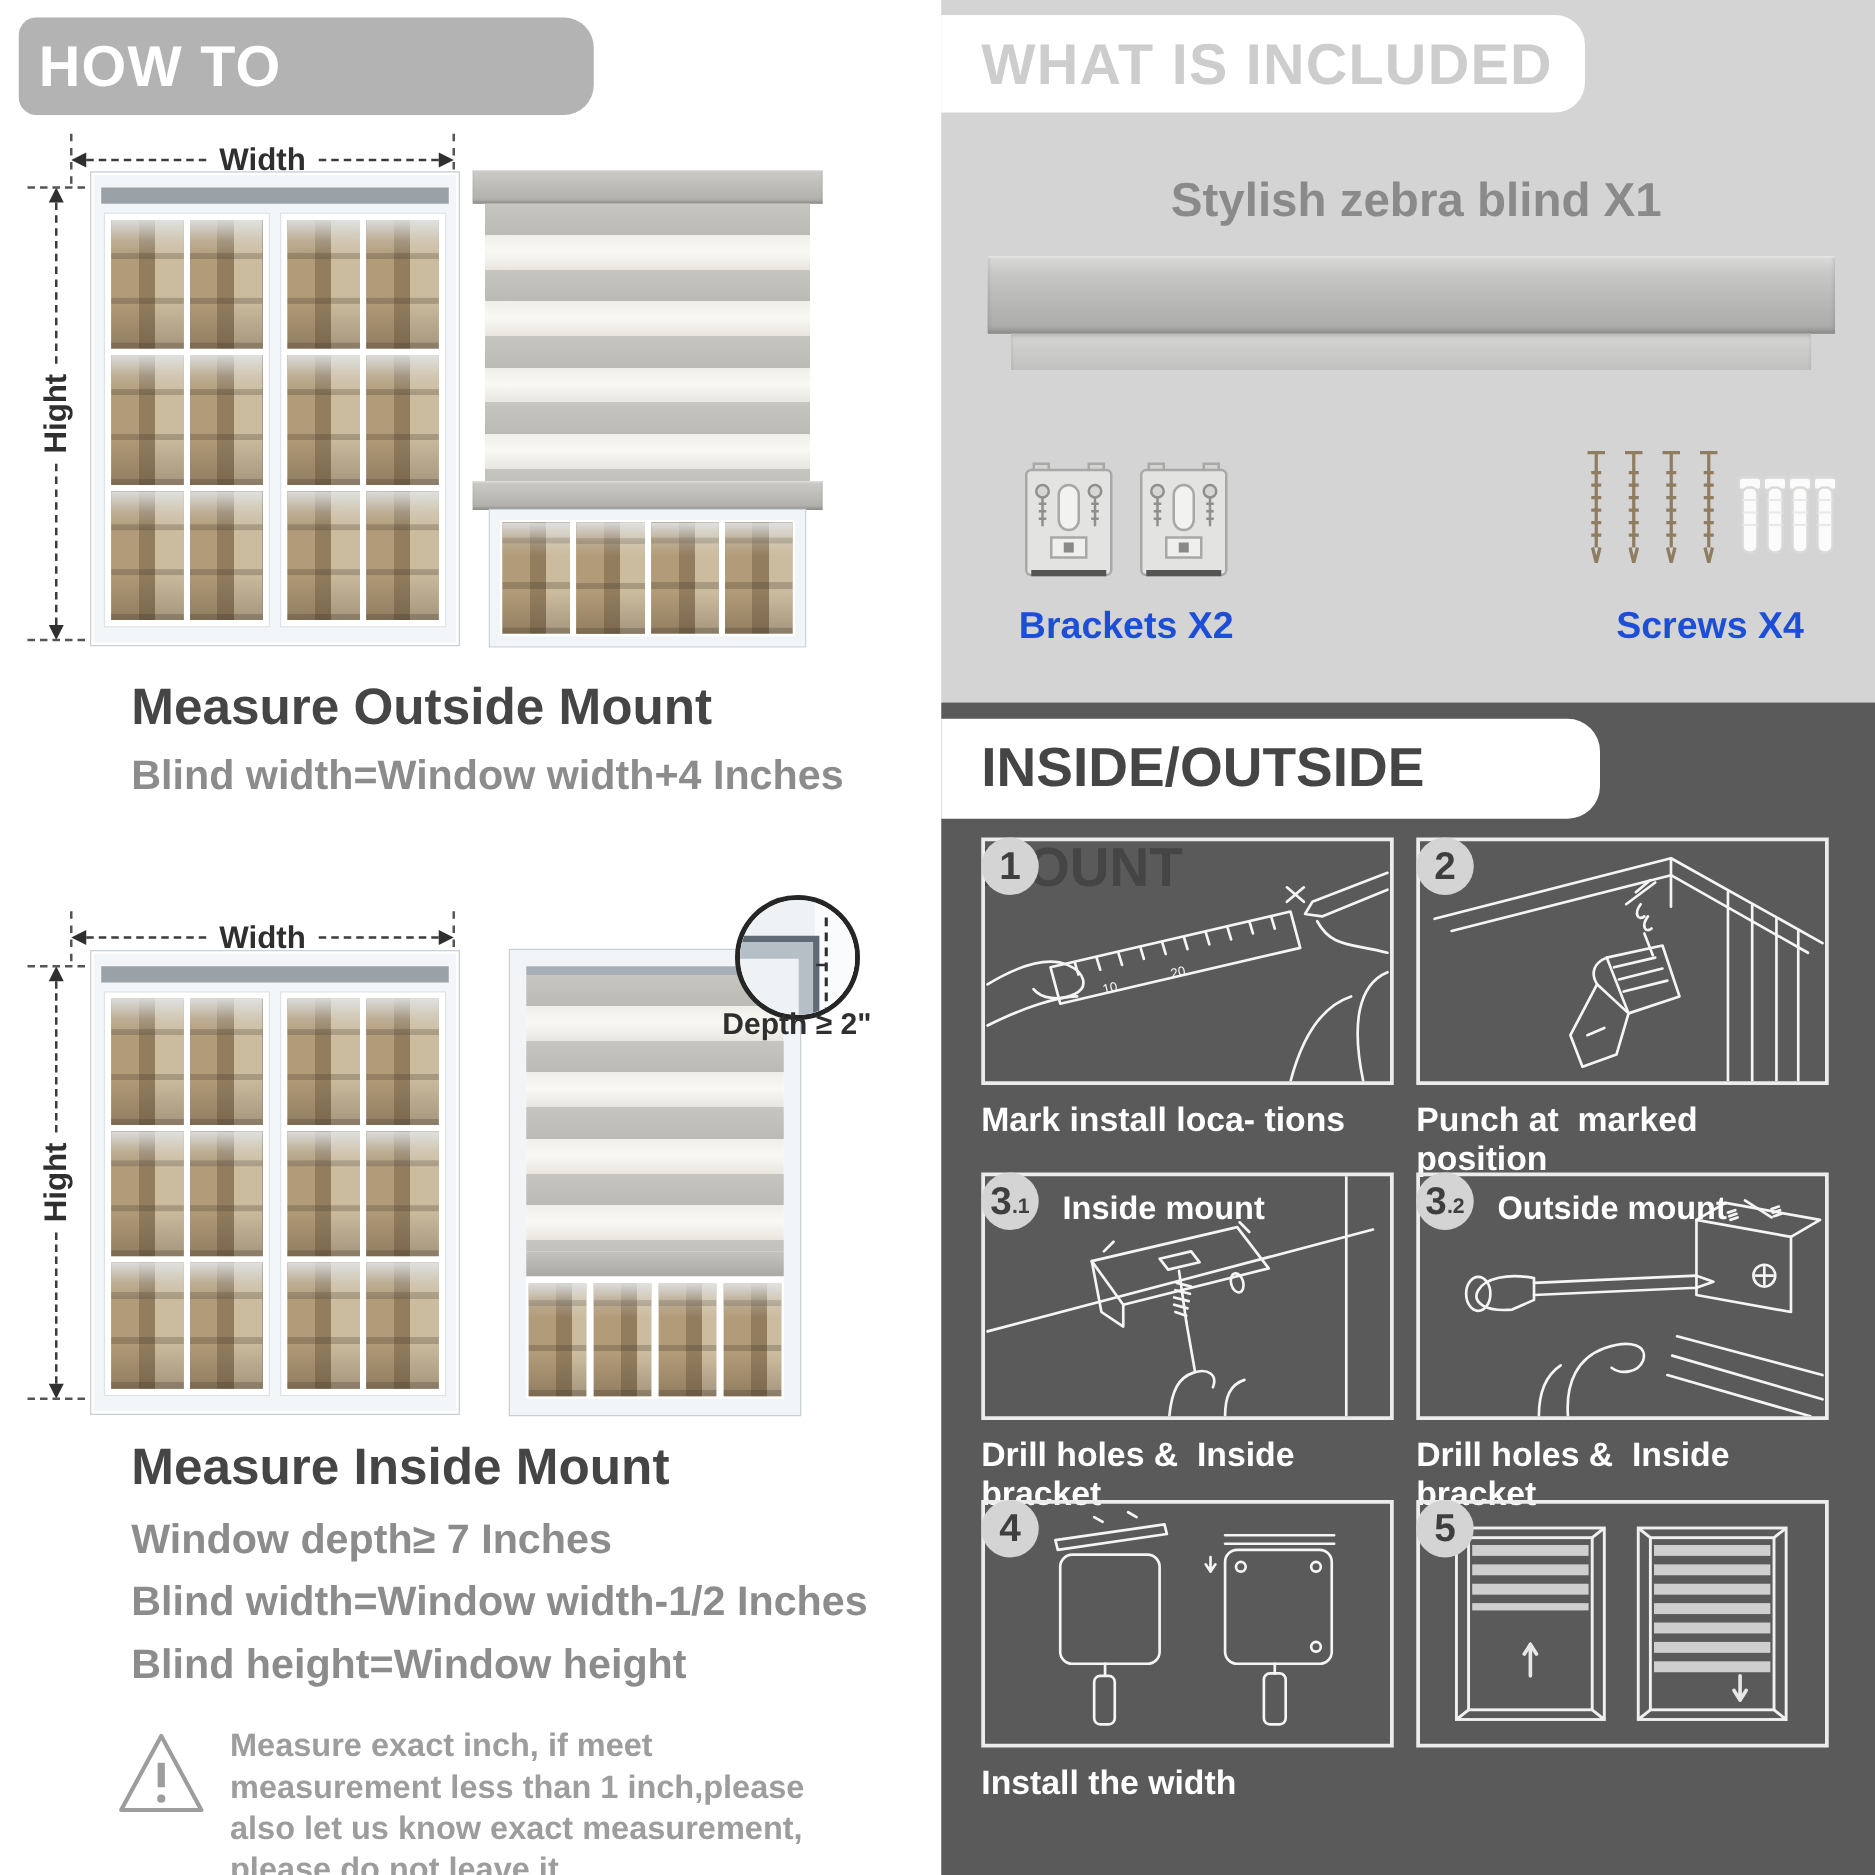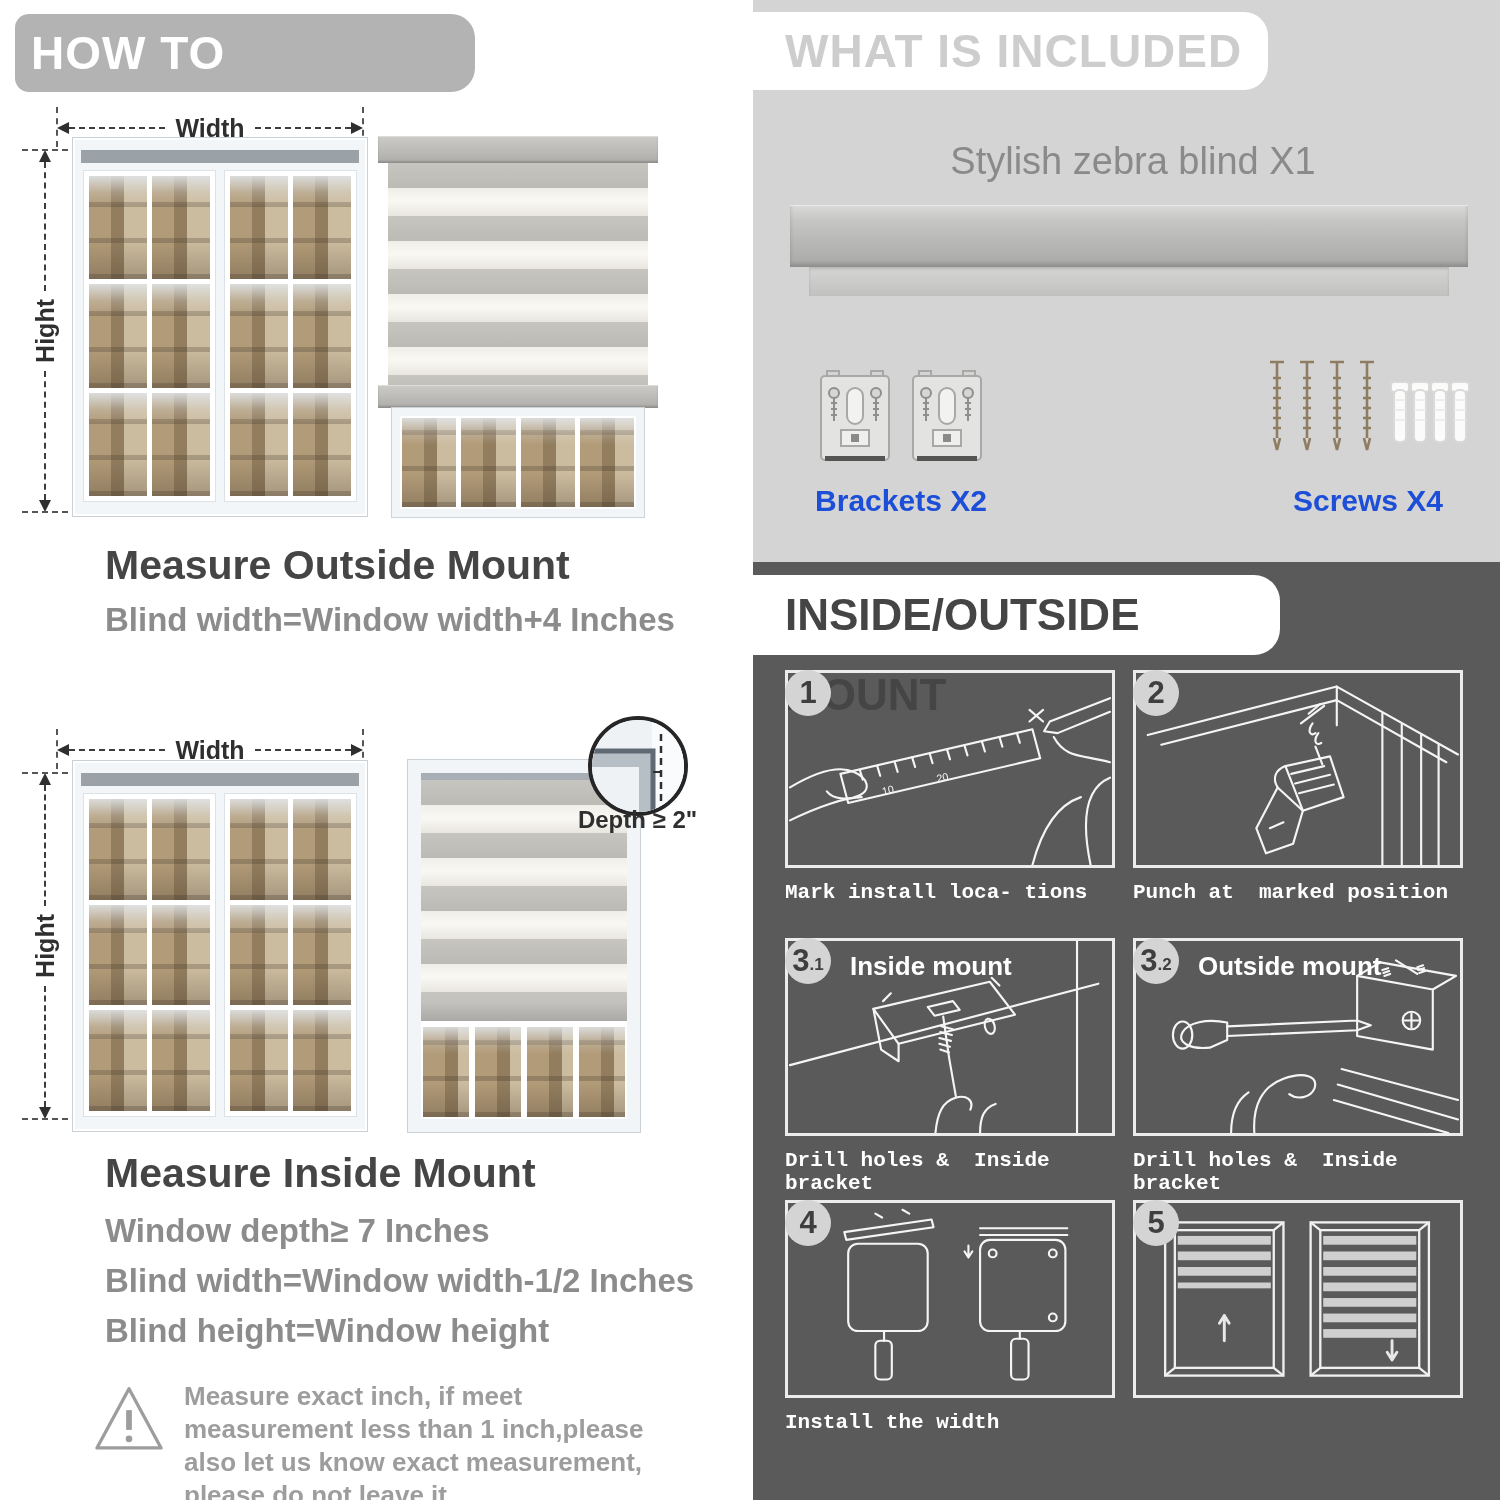--- a/index.html
+++ b/index.html
@@ -70,7 +70,7 @@
 
   
   .product-name{position:absolute;left:60px;top:140px;width:640px;text-align:center;
-                color:#8a8a8a;font-size:38px;font-weight:400;}
+                color:#8a8a8a;font-size:38px;font-weight:700;}
   .bar-top{position:absolute;left:37px;top:205px;width:678px;height:62px;
            background:linear-gradient(180deg,#dadad8 0%,#c6c6c4 25%,#b7b7b5 60%,#a9a9a7 100%);
            box-shadow:inset 0 1px 0 #e9e9e7, inset 0 -3px 4px rgba(0,0,0,.18);}

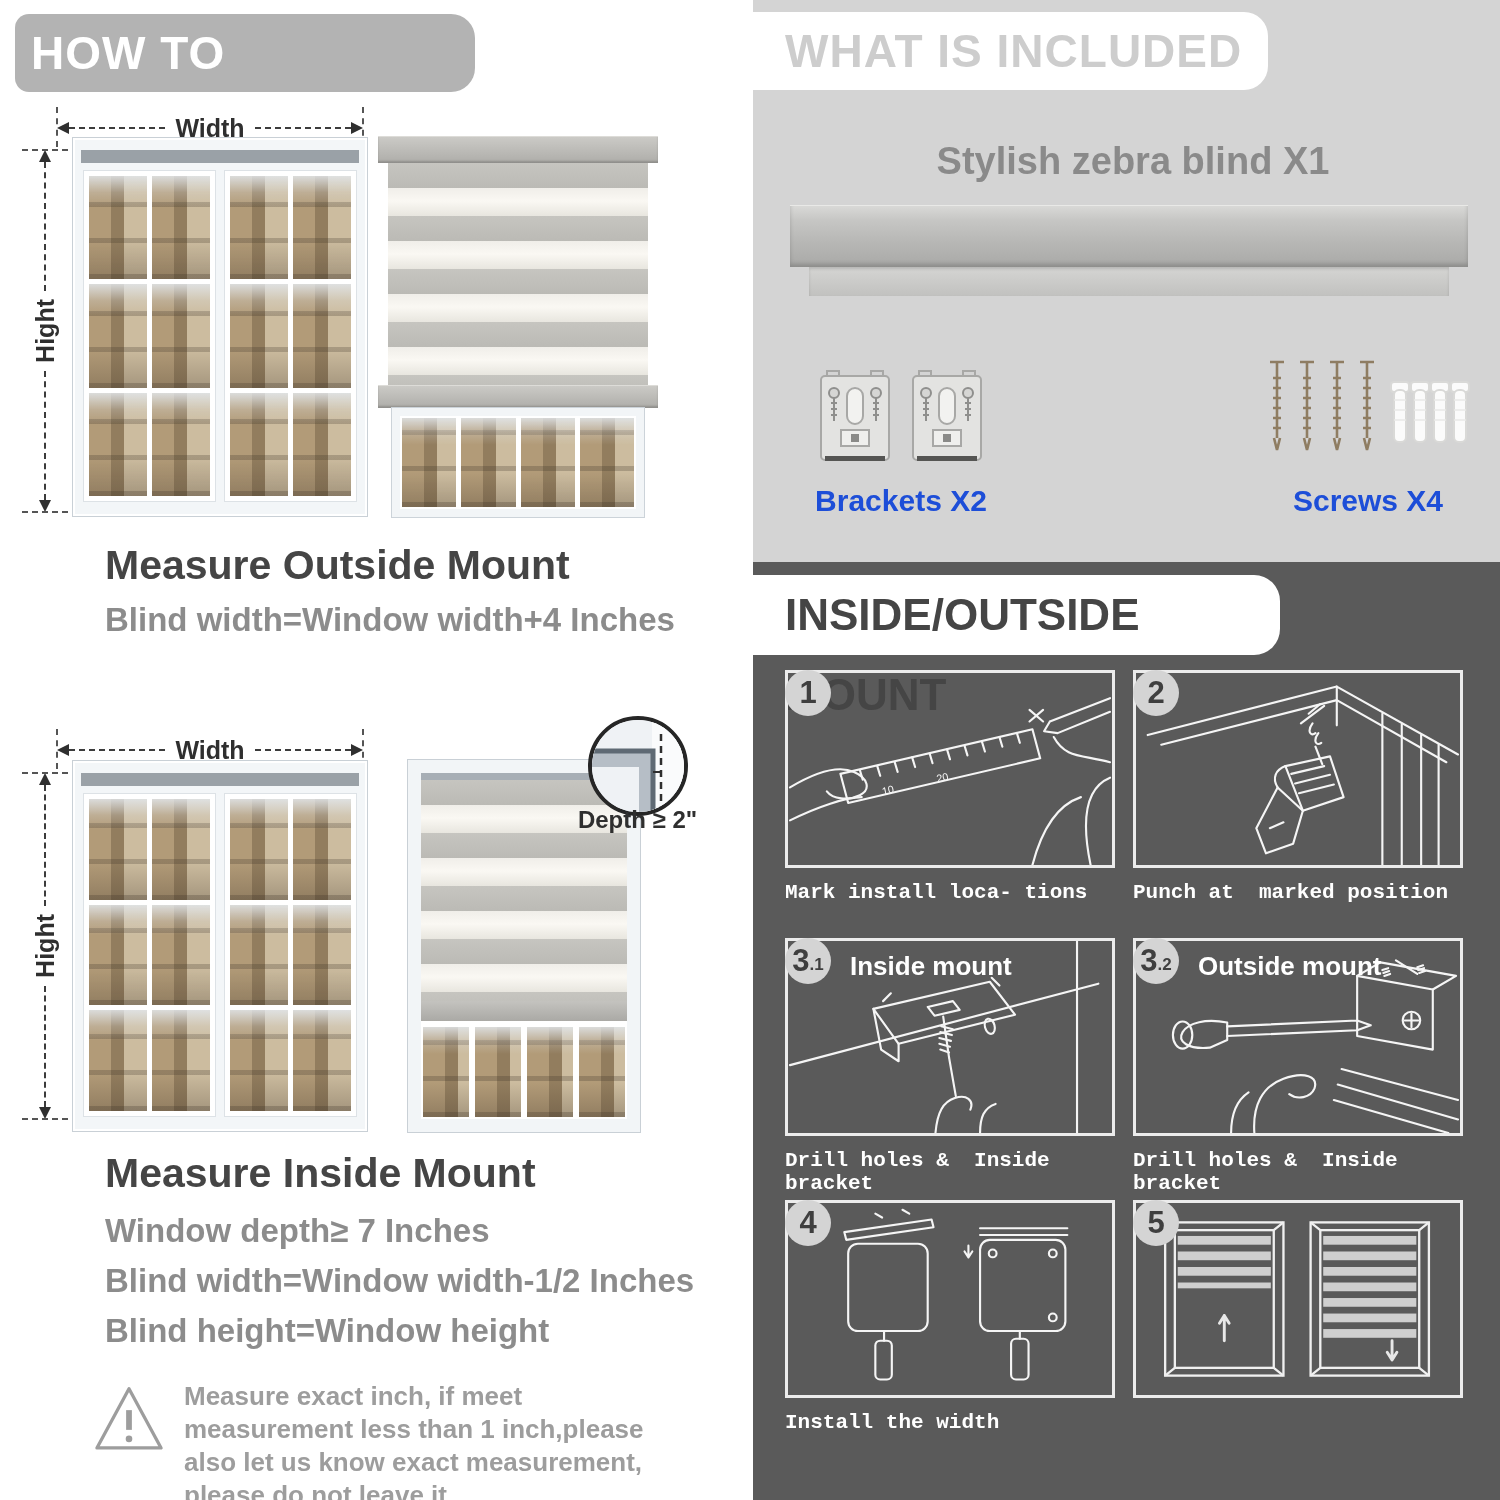--- a/index.html
+++ b/index.html
@@ -88,7 +88,7 @@
   .badge .num{font-size:31px;}
   .badge .sub{font-size:17px;margin-top:8px;}
   .ptitle{position:absolute;left:62px;top:10px;color:#ffffff;font-size:26px;font-weight:700;}
-  .caption{margin-top:13px;color:#ffffff;font-size:21px;font-weight:700;white-space:pre-wrap;font-family:Liberation Mono, monospace;}
+  .caption{margin-top:13px;color:#ffffff;font-size:27px;font-weight:700;white-space:pre-wrap;}
   .panel svg{position:absolute;inset:0;width:100%;height:100%;}
 </style>
 </head>

